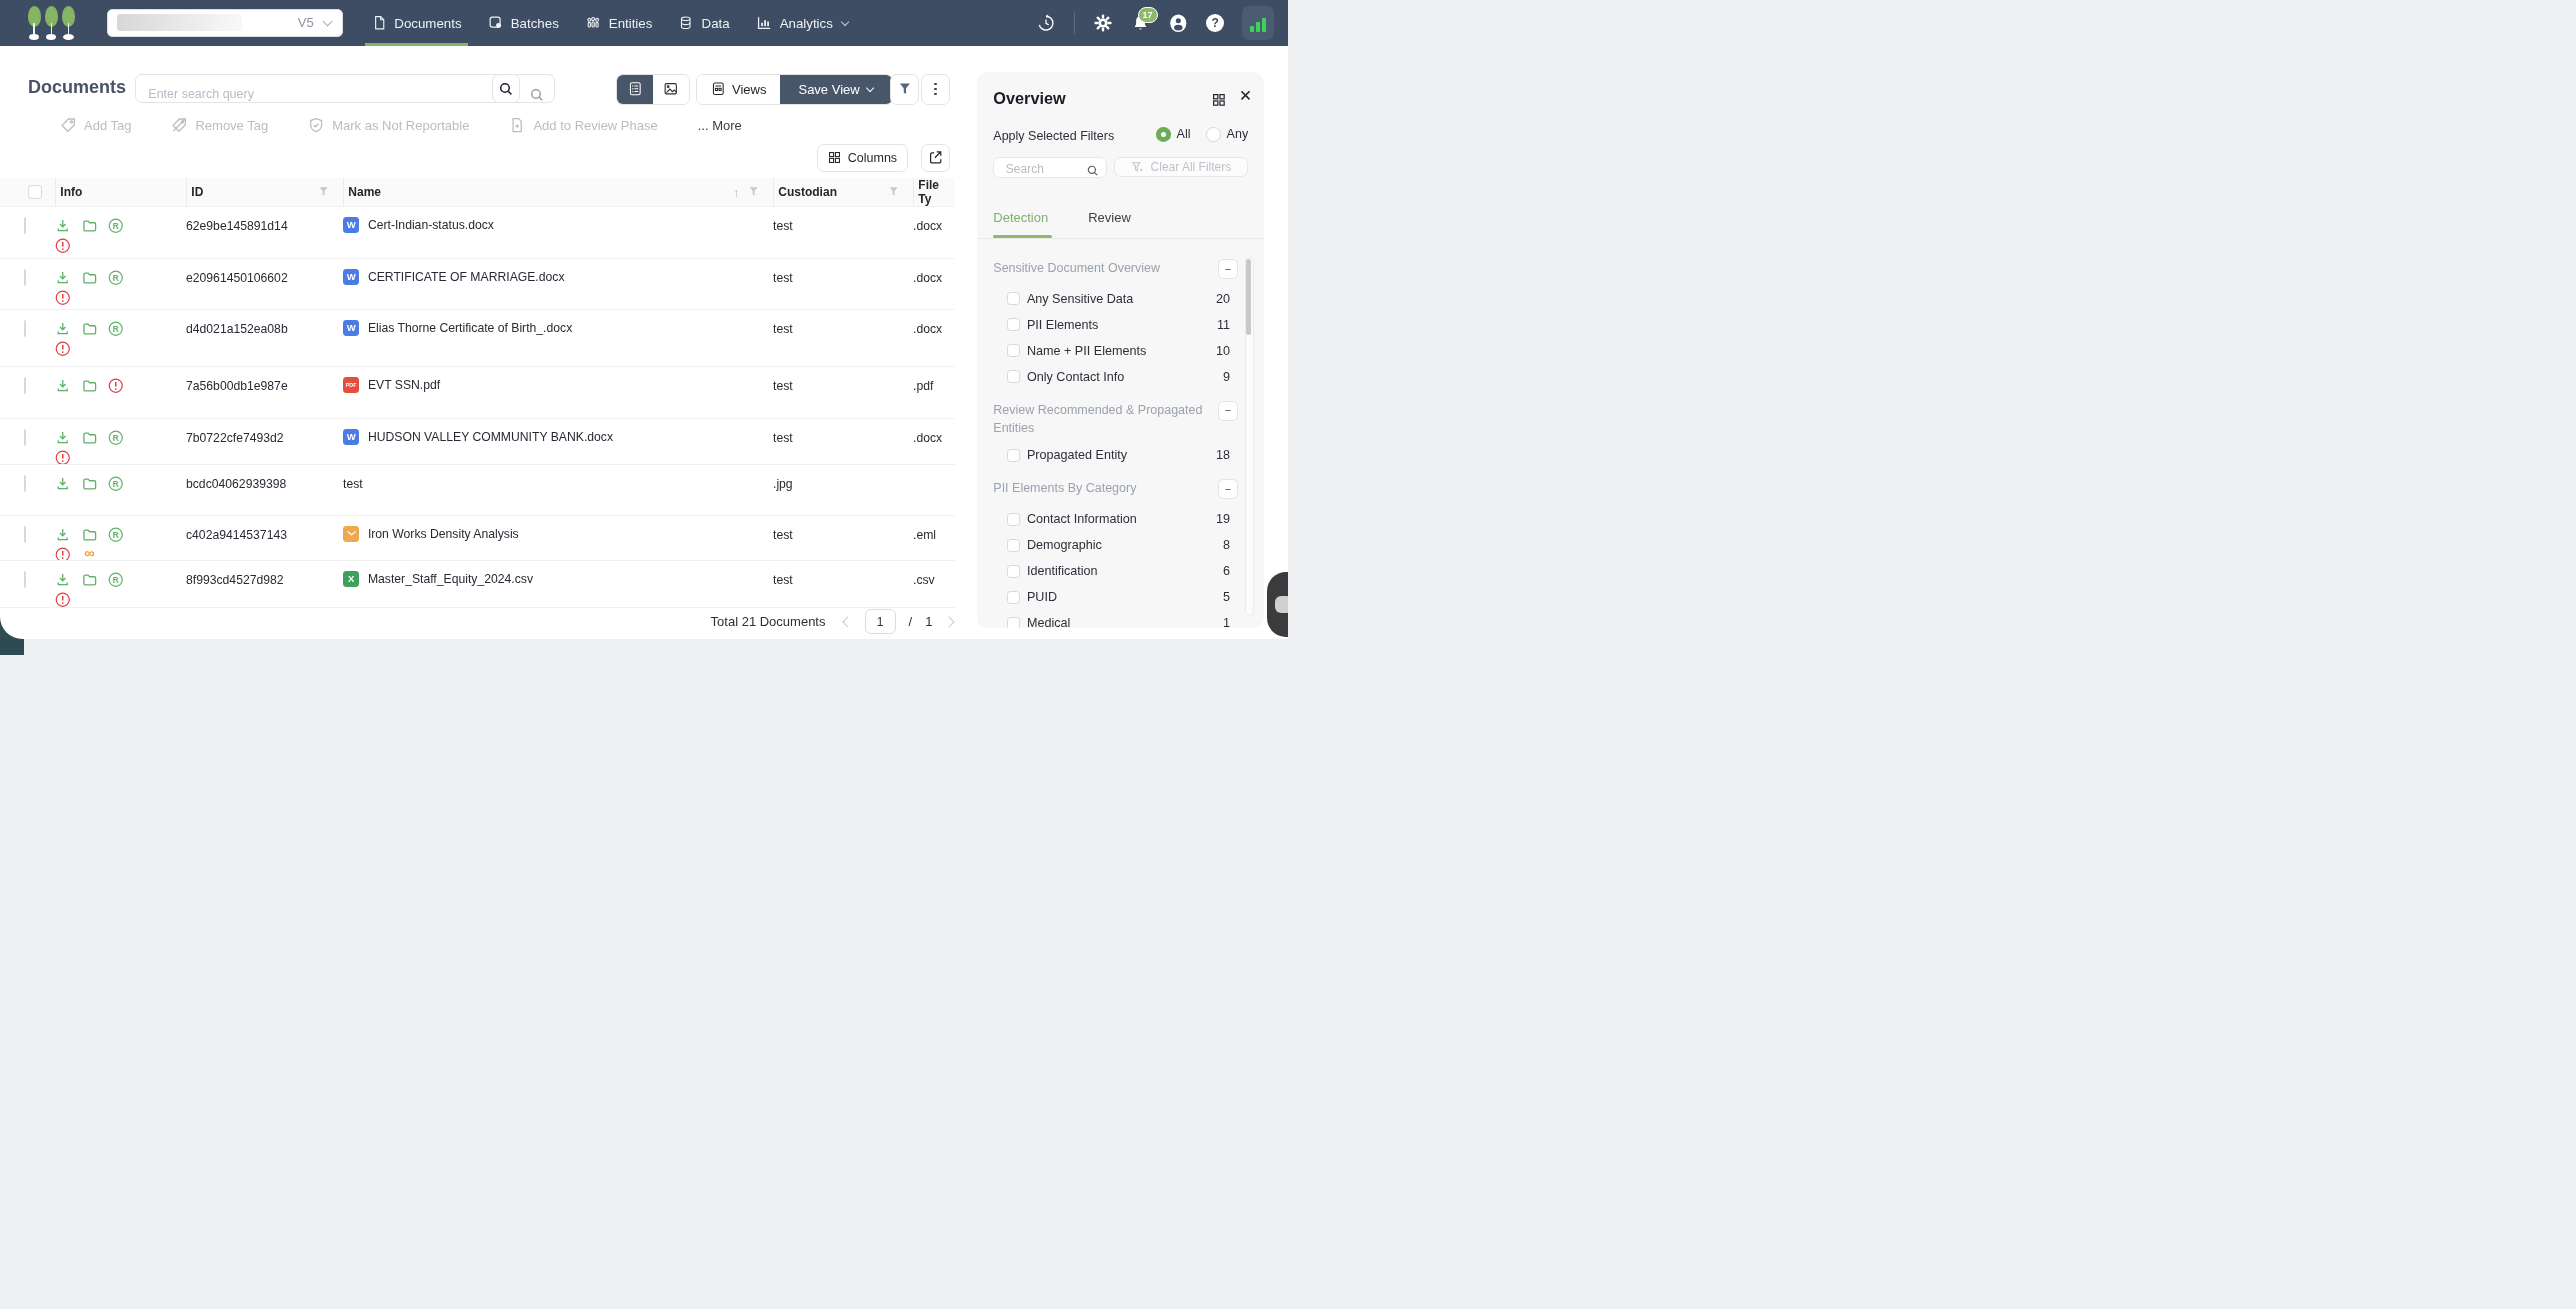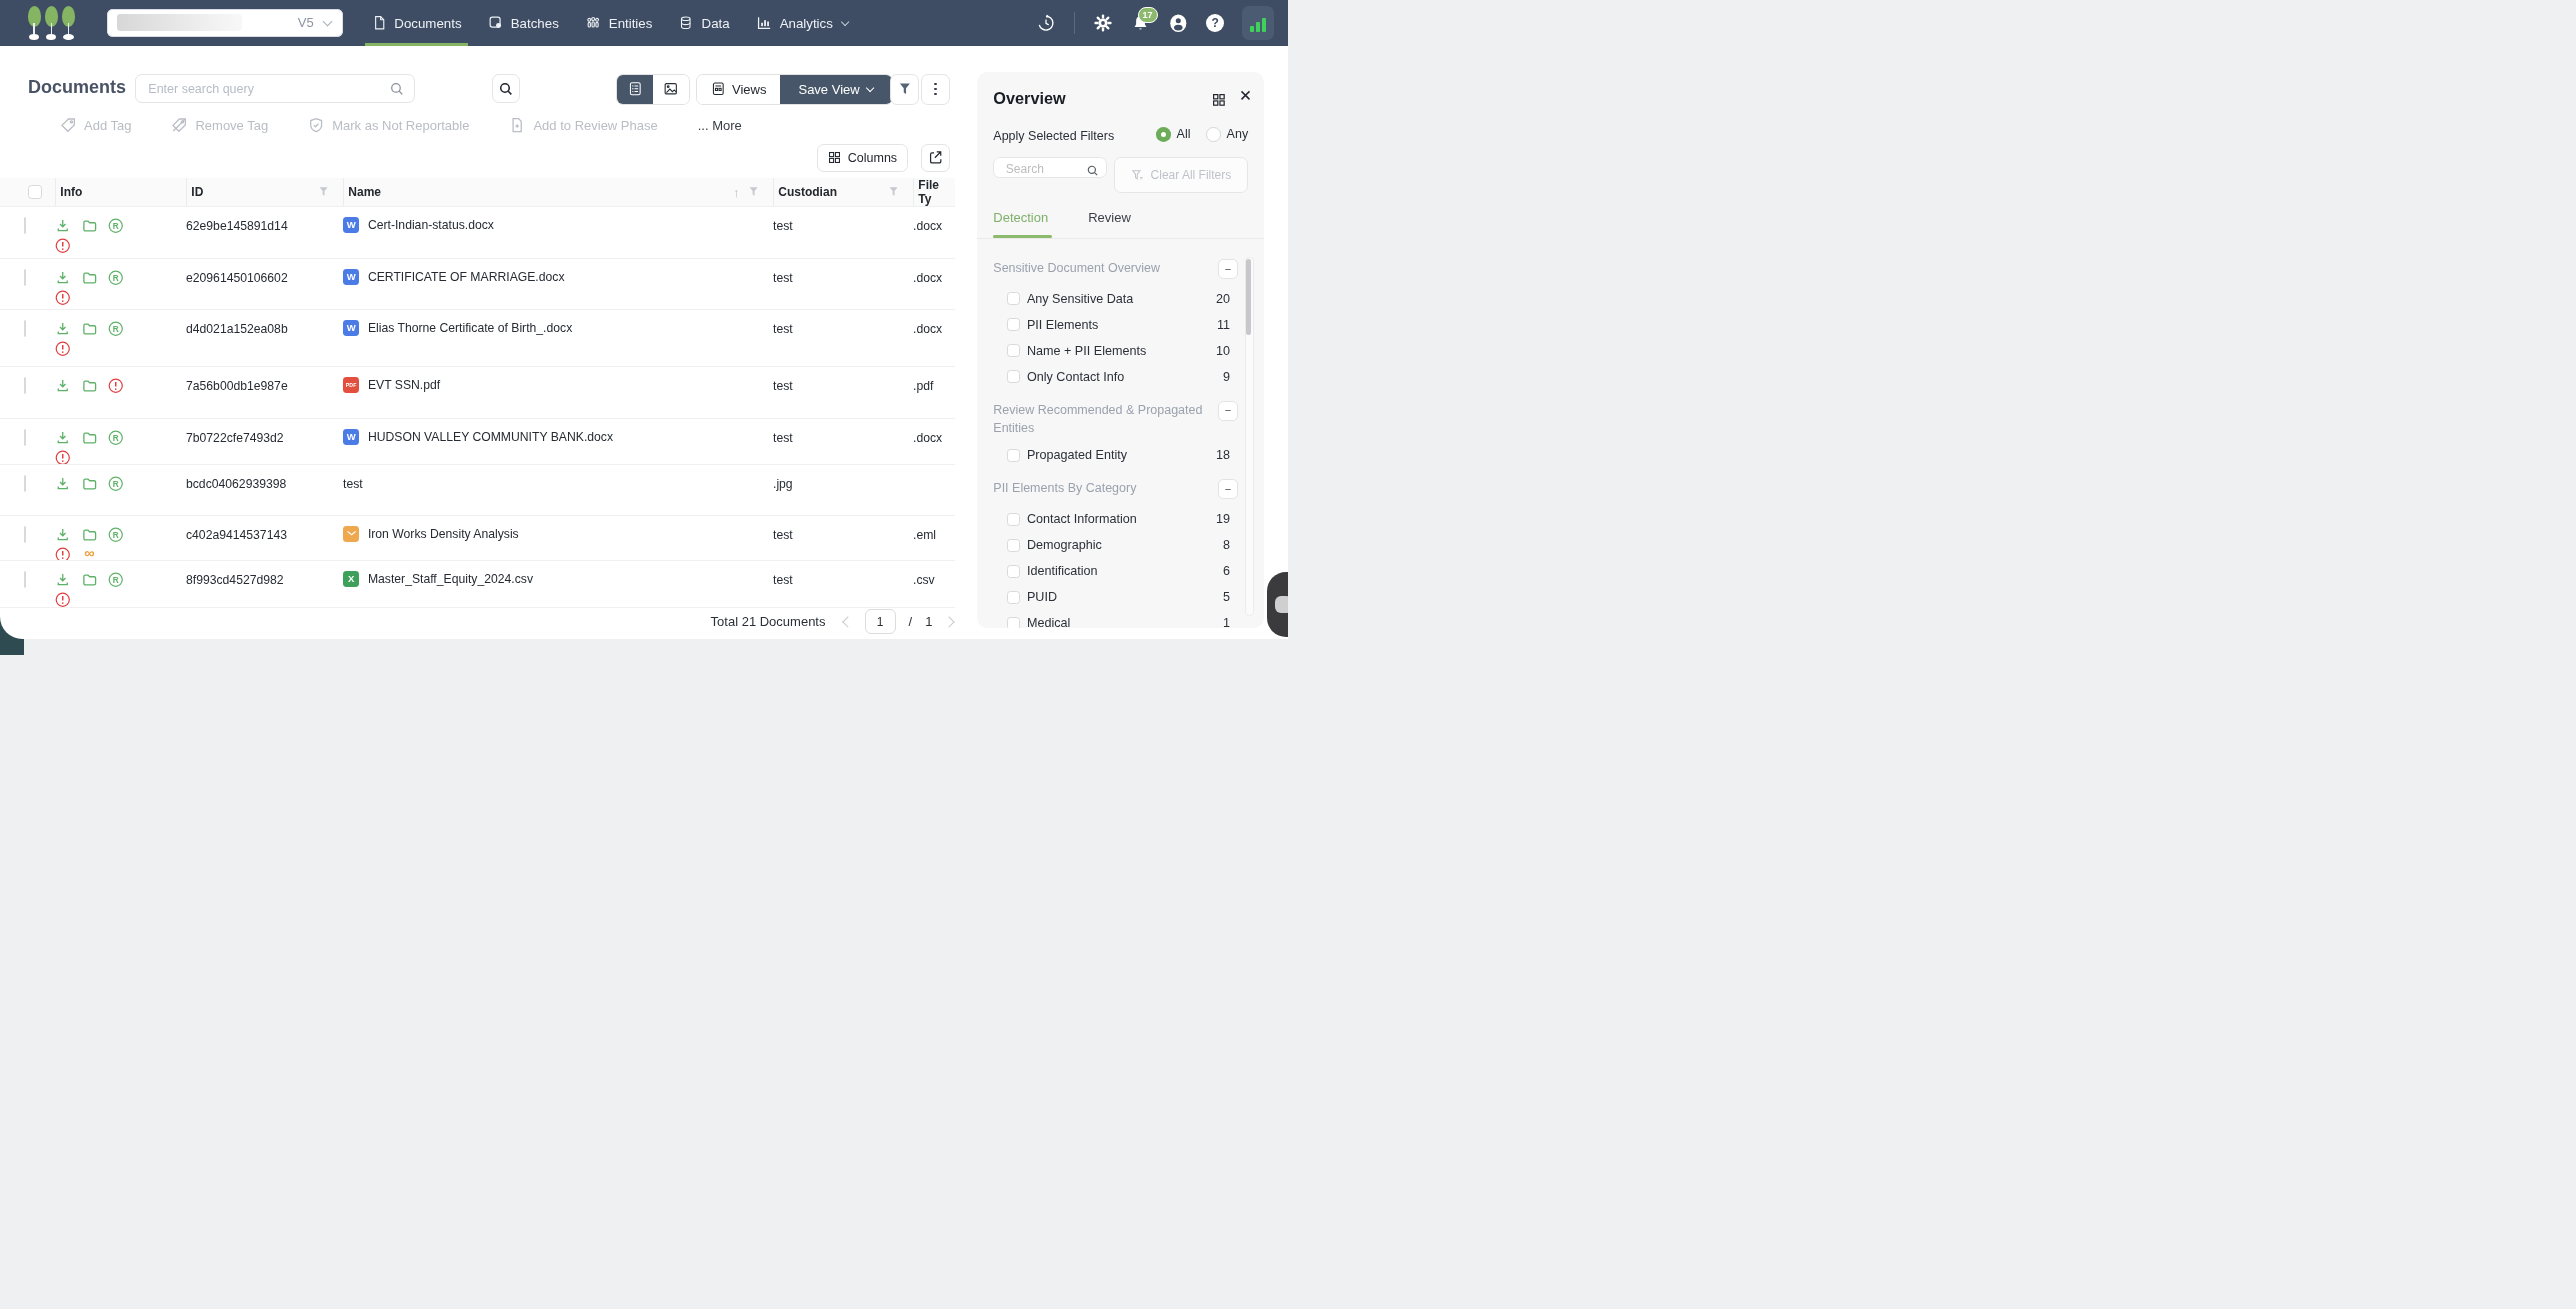--- a/index.html
+++ b/index.html
@@ -35,7 +35,7 @@
   .bottom-strip{position:absolute;left:45px;right:0;bottom:0;height:16.3px;background:#eef0f2;z-index:0;}
   .main{position:absolute;top:46px;left:0;right:0;bottom:16.3px;background:#fff;border-bottom-left-radius:22.4px;z-index:2;}
   .page-title{position:absolute;left:28px;top:31px;font-size:18px;font-weight:600;color:#4a5365;}
-  .search-box{position:absolute;left:135px;top:28px;width:280px;height:29px;border:0.9px solid #e4e4e4;border-radius:6.9px;box-sizing:border-box;display:flex;align-items:center;background:#fff;}
+  .search-box{position:absolute;left:135px;top:28px;width:420px;height:29px;border:0.9px solid #e4e4e4;border-radius:6.9px;box-sizing:border-box;display:flex;align-items:flex-end;background:#fff;}
   .search-box input{border:0;outline:0;flex:1;margin-left:10.3px;font-size:12.5px;color:#333;font-family:inherit;background:transparent;}
   .search-box input::placeholder{color:#b6bcc6;}
   .search-box .mag{color:#8a909a;margin-right:9.5px;}

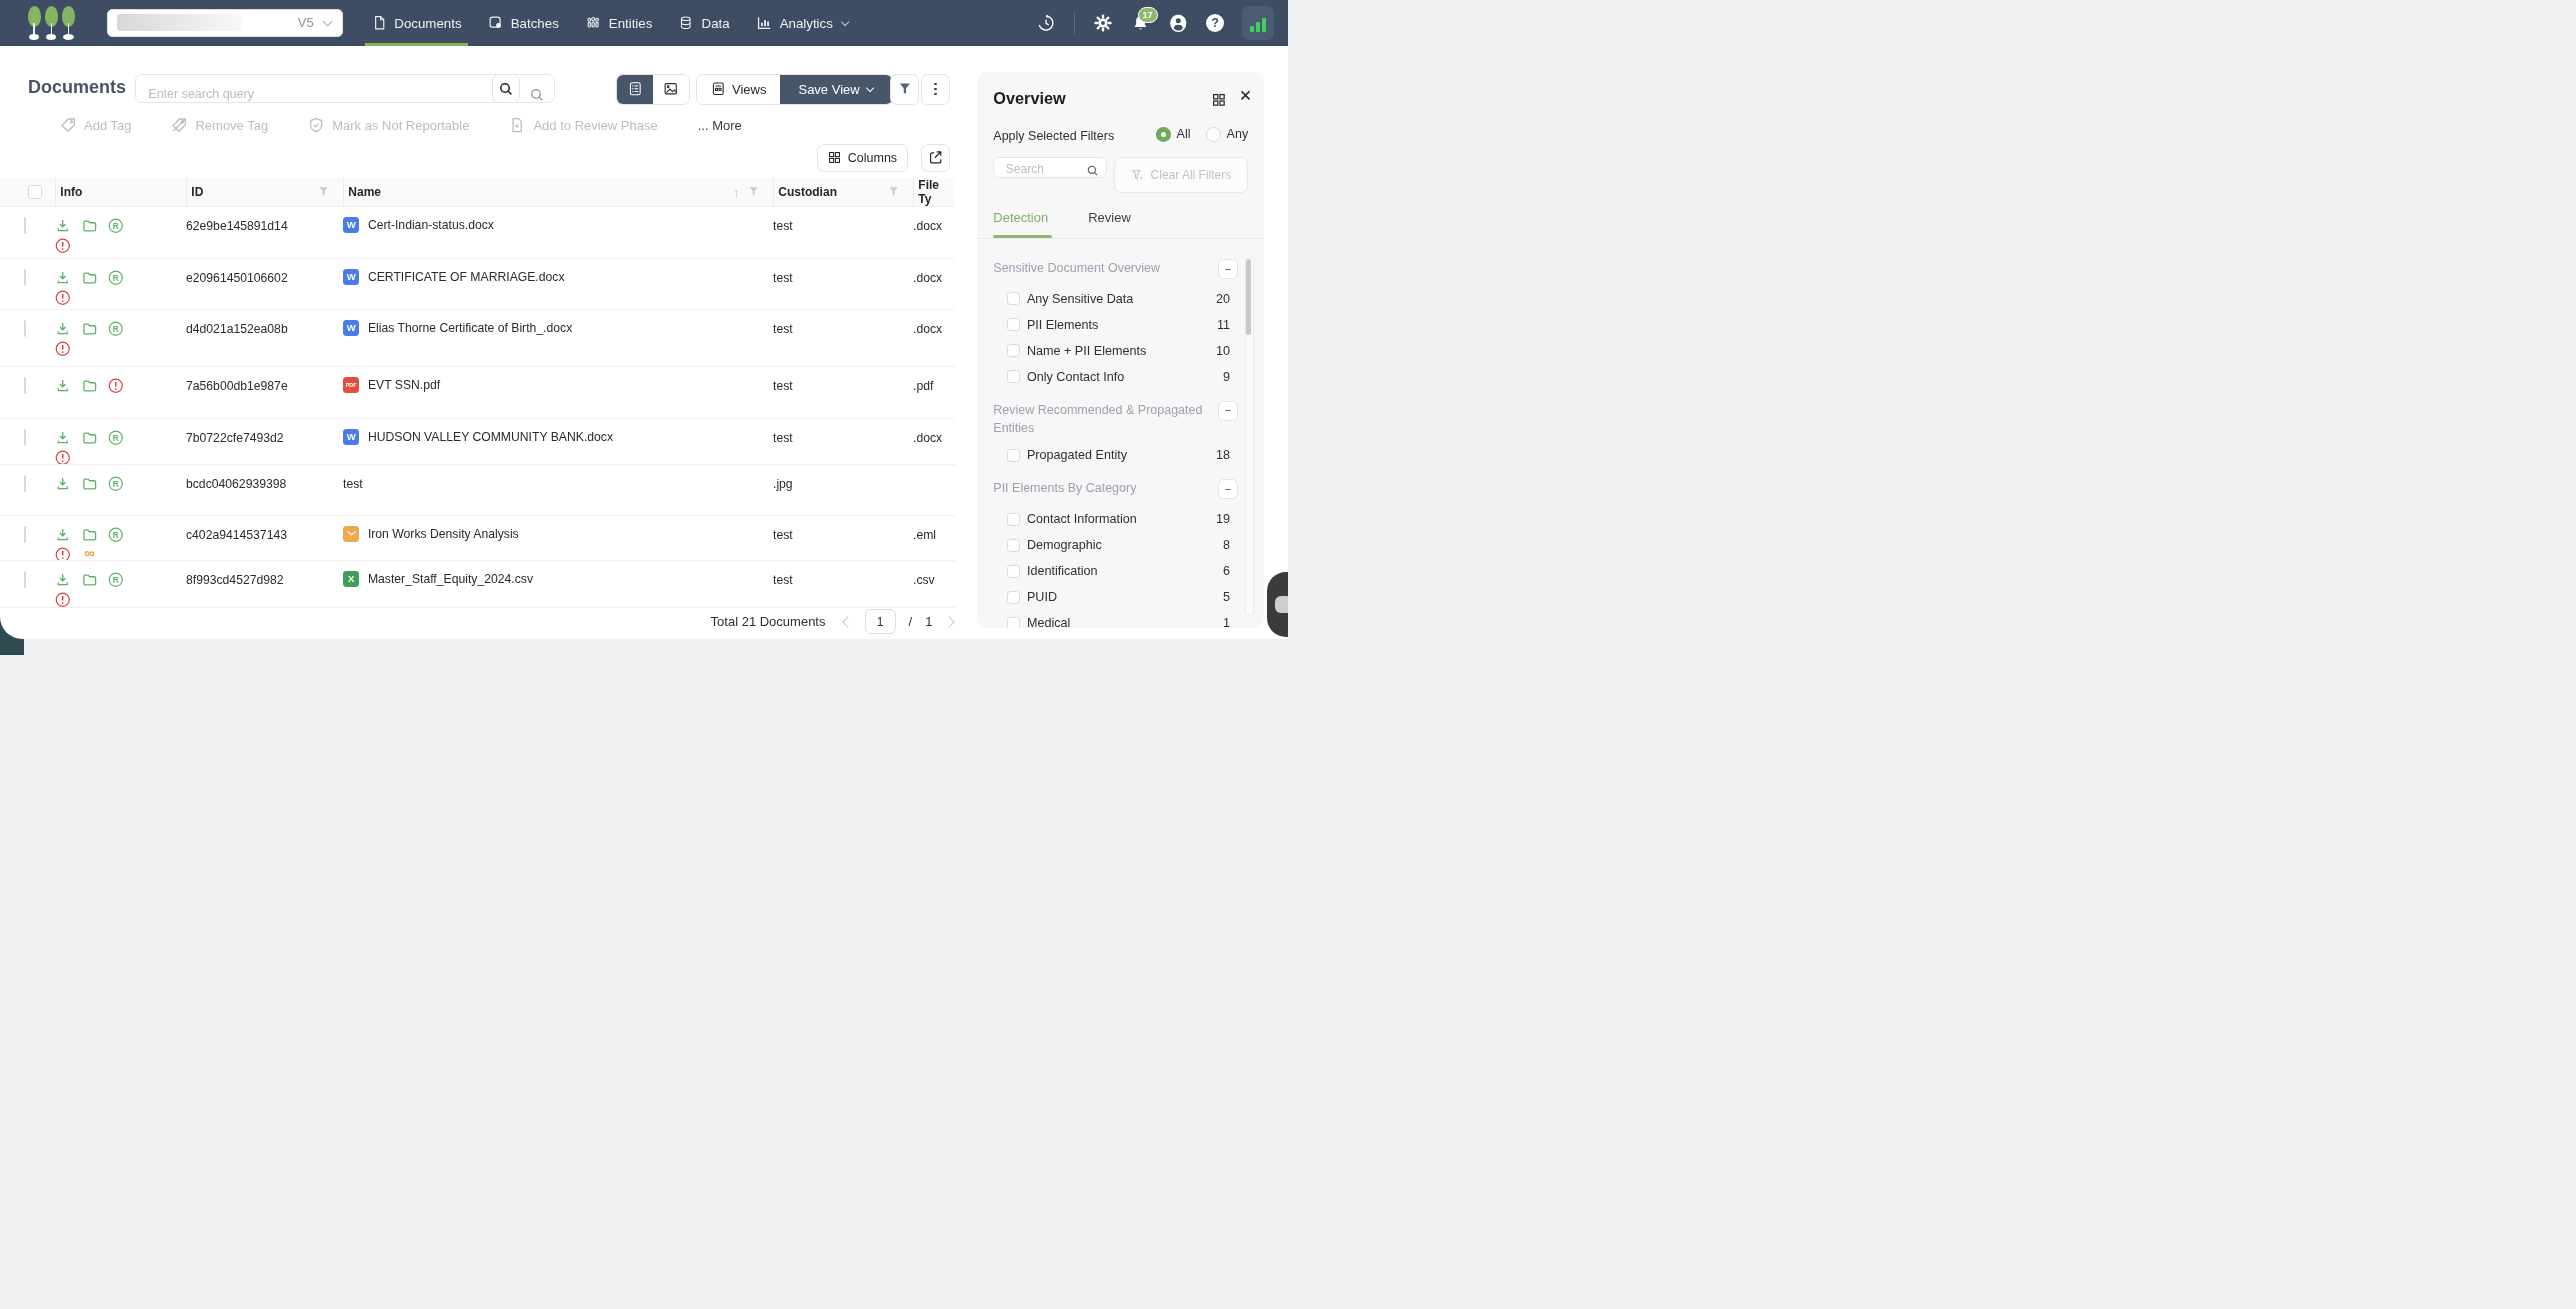--- a/index.html
+++ b/index.html
@@ -116,7 +116,7 @@
   .f-search input{border:0;outline:0;width:69px;margin-left:9.5px;font-size:12px;color:#333;font-family:inherit;}
   .f-search input::placeholder{color:#bcbcbc;}
   .f-search .mag{margin-left:auto;margin-right:7.7px;color:#555a62;}
-  .f-clear{position:absolute;left:137px;top:85px;width:134px;height:36px;border:0.9px solid #e6e6e6;border-radius:6.9px;background:#fcfcfc;display:flex;align-items:center;justify-content:center;gap:6.9px;font-size:12px;color:#bfc3c9;box-sizing:border-box;}
+  .f-clear{position:absolute;left:137px;top:85px;width:134px;height:20px;border:0.9px solid #e6e6e6;border-radius:6.9px;background:#fcfcfc;display:flex;align-items:center;justify-content:center;gap:6.9px;font-size:12px;color:#bfc3c9;box-sizing:border-box;}
   .f-tabs{position:absolute;left:16.3px;top:138px;display:flex;gap:40px;font-size:13px;}
   .f-tab{color:#3a3f47;}
   .f-tab.tab-active{color:#7fb069;}

